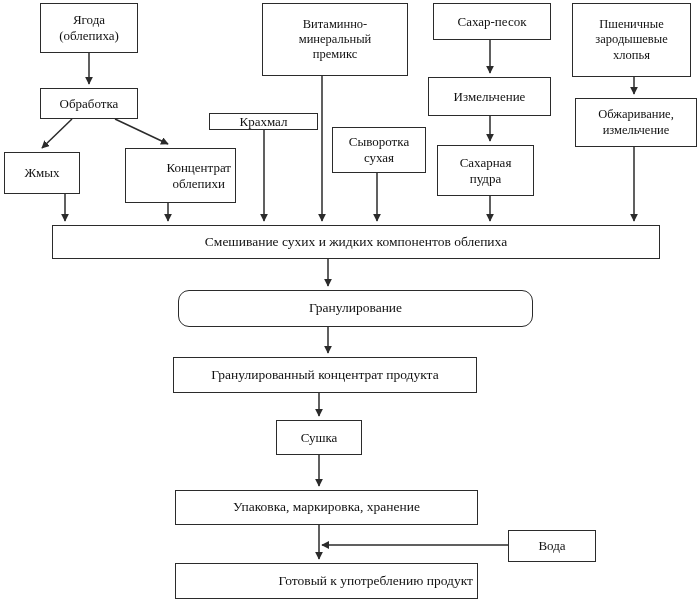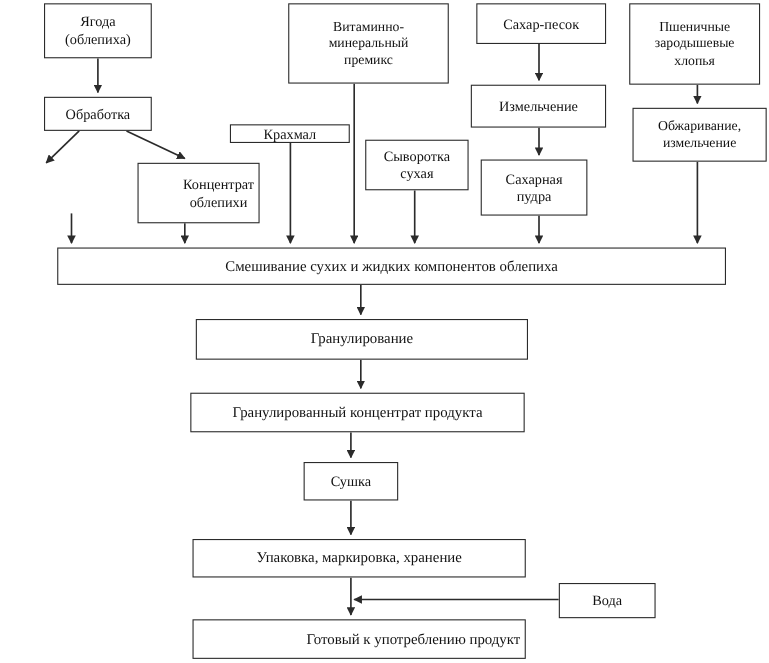--- a/index.html
+++ b/index.html
@@ -108,6 +108,9 @@
     <span class="node-label">Обработка</span>
   </div>
 
+  <div class="node" style="left:4px;   top:152px; width:76px;  height:42px;">
+    <span class="node-label">Жмых</span>
+  </div>
 
   <div class="node" style="left:125px; top:148px; width:111px; height:55px;justify-content:flex-end;">
     <span class="node-label">Концентрат

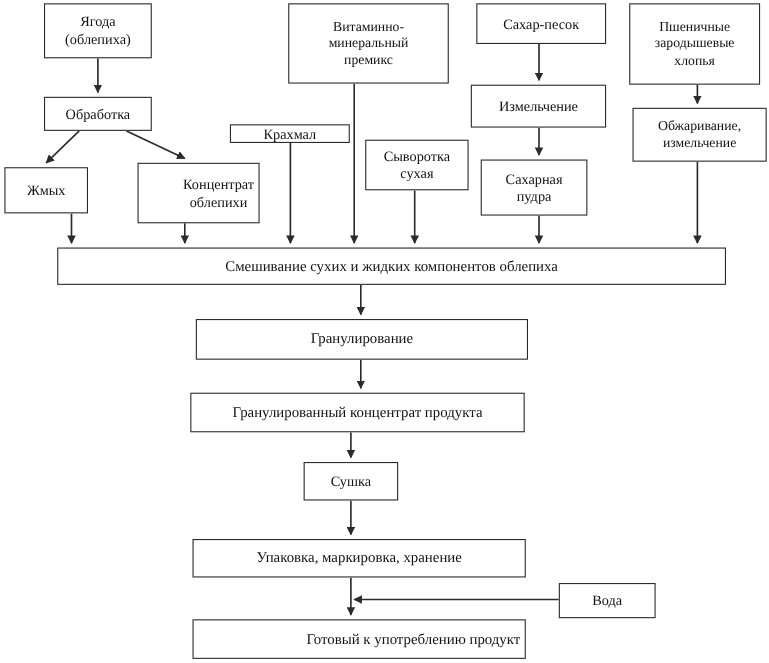--- a/index.html
+++ b/index.html
@@ -160,7 +160,7 @@
     <span class="node-label">Смешивание сухих и жидких компонентов облепиха</span>
   </div>
 
-  <div class="node wide" style="left:178px; top:290px; width:302px; height:37px;">
+  <div class="node wide" style="left:178px; top:290px; width:355px; height:37px;border-radius:11px;">
     <span class="node-label">Гранулирование</span>
   </div>
 

